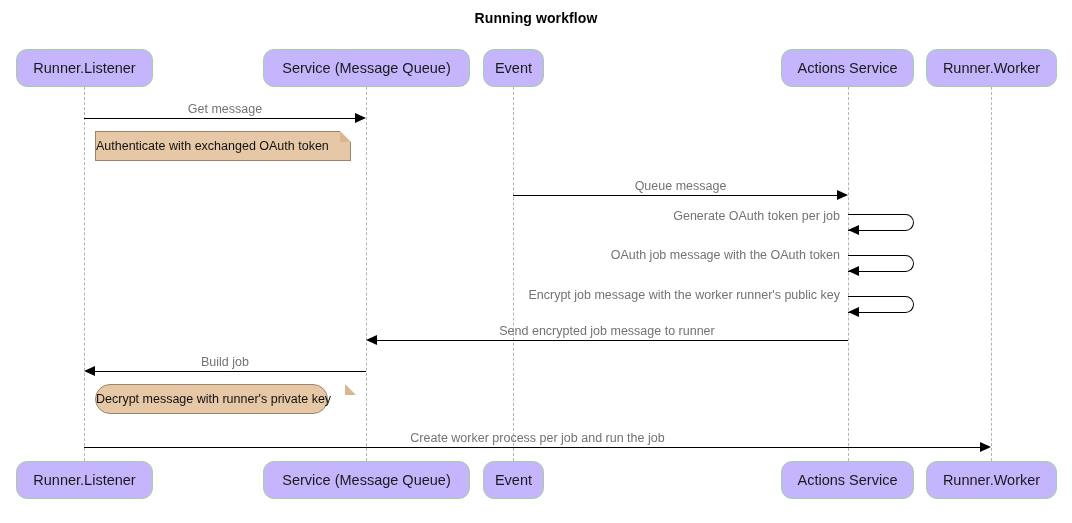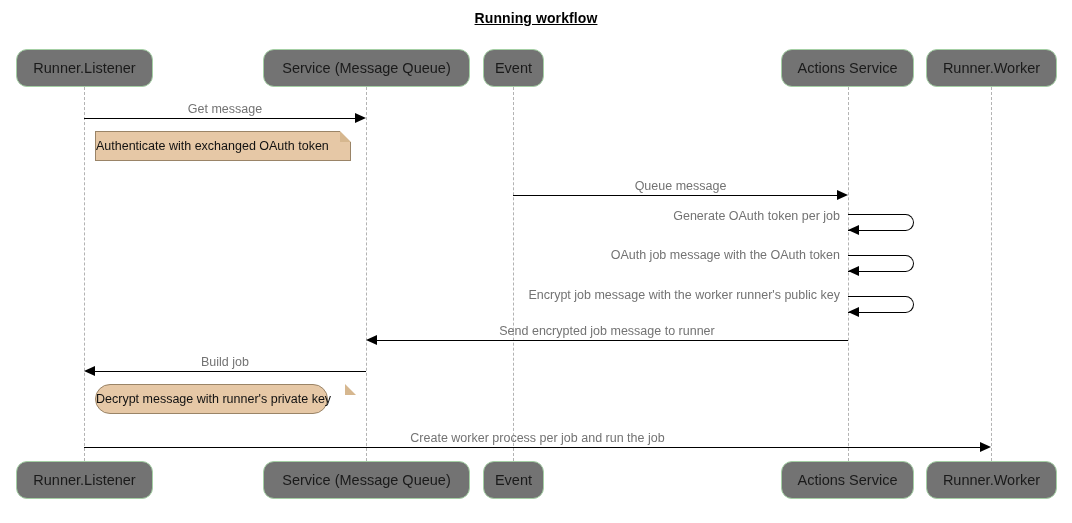--- a/index.html
+++ b/index.html
@@ -28,7 +28,6 @@
     font-weight: bold;
     color: #000000;
     letter-spacing: 0.1px;
-    text-decoration: underline;
   }
   .participant-box {
     position: absolute;

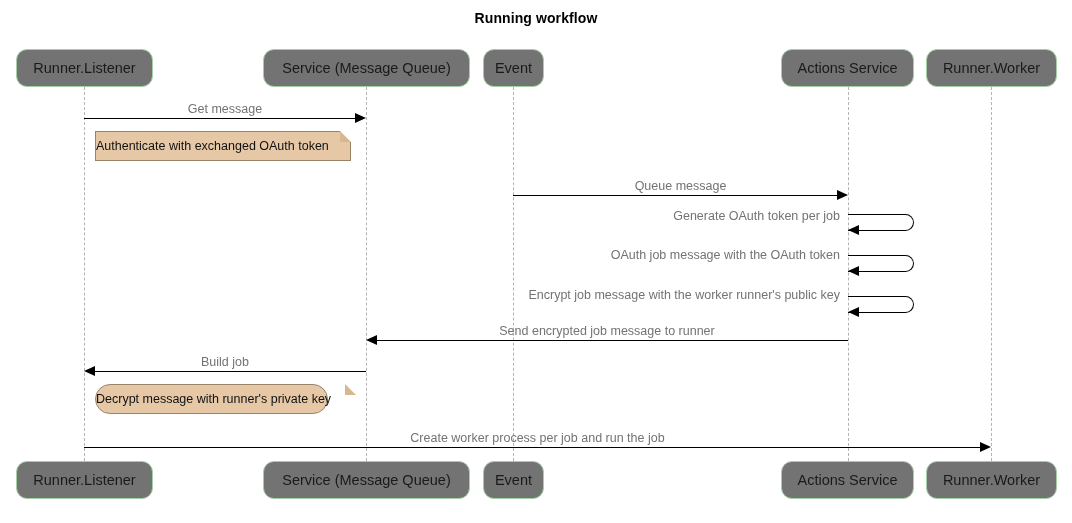--- a/index.html
+++ b/index.html
@@ -32,7 +32,7 @@
   .participant-box {
     position: absolute;
     box-sizing: border-box;
-    background: #737373;
+    background: #c4b5fd;
     border: 1px solid #a4cfa4;
     border-radius: 11px;
     display: flex;

